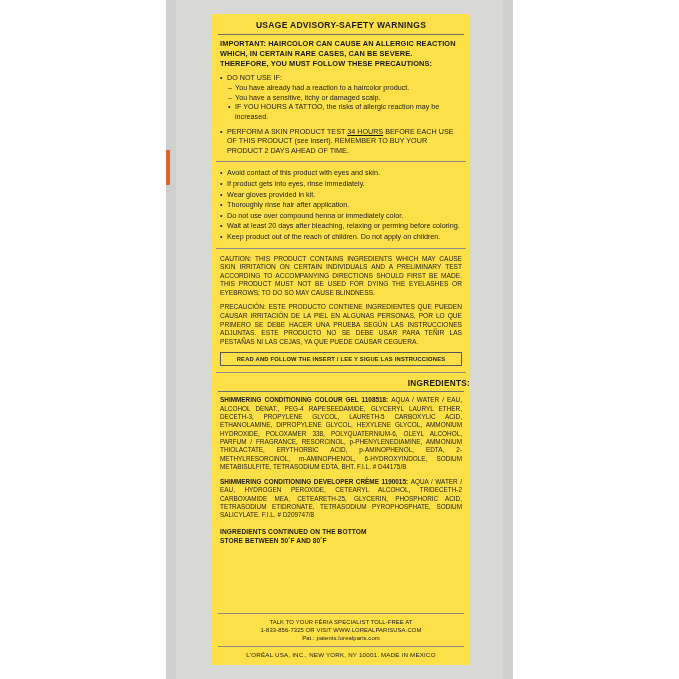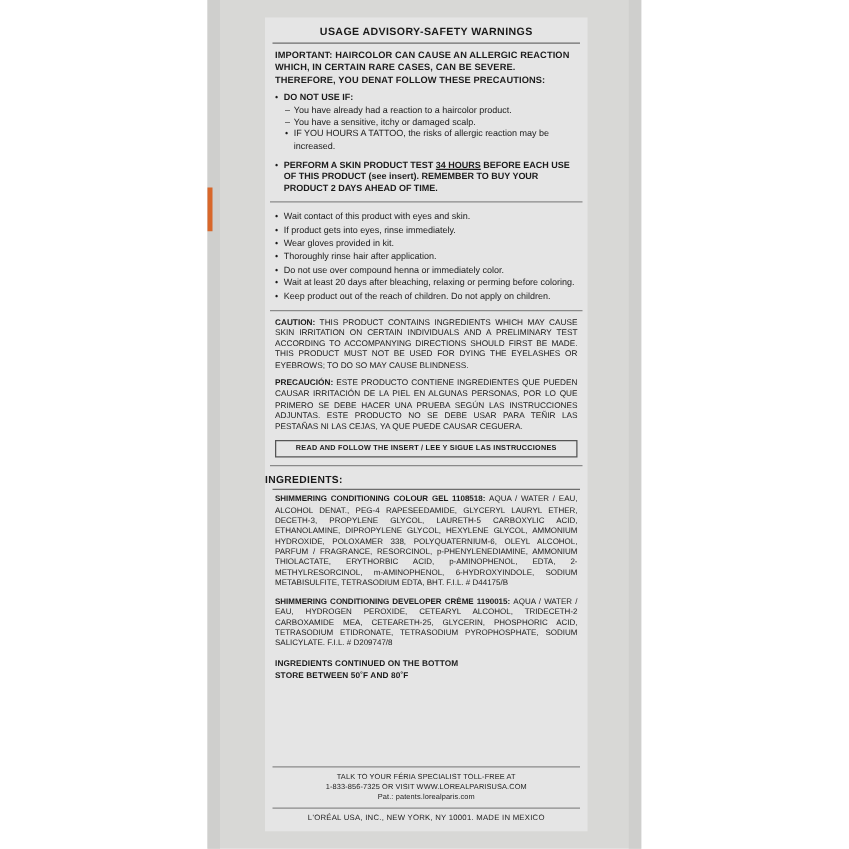--- a/index.html
+++ b/index.html
@@ -59,7 +59,7 @@
     top: 14px;
     width: 258px;
     bottom: 14px;
-    background: #e5e5e5;
+    background: #fde047;
     color: #1a1a1a;
   }
   .title {

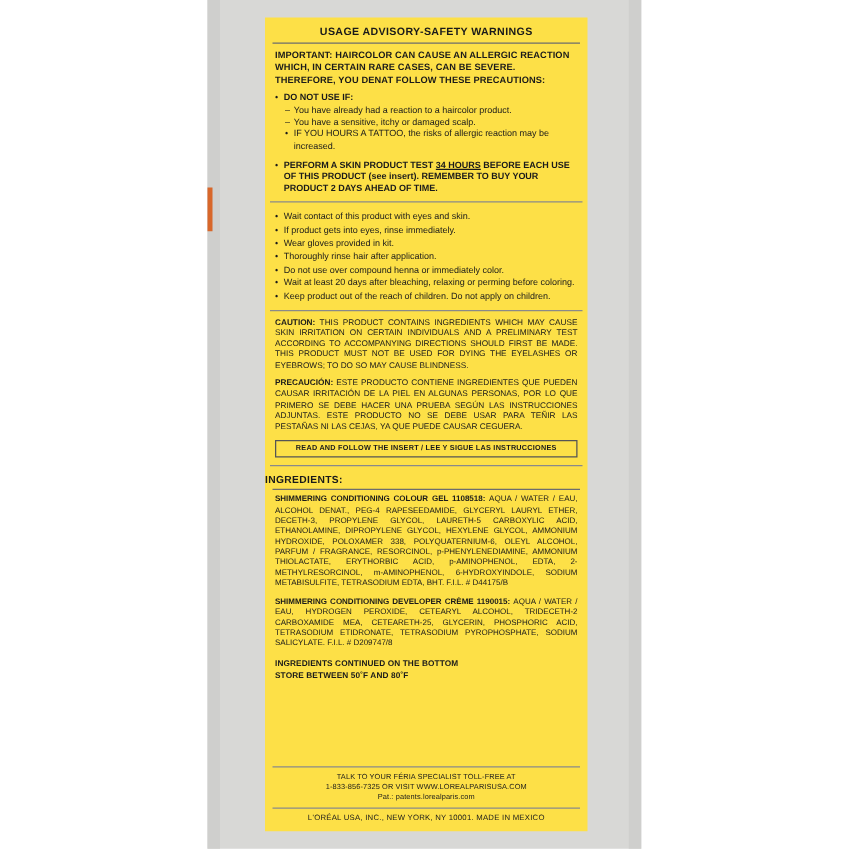--- a/index.html
+++ b/index.html
@@ -203,7 +203,7 @@
     <hr class="rule">
 
     <div class="sect">
-      <p class="p-bold">IMPORTANT: HAIRCOLOR CAN CAUSE AN ALLERGIC REACTION WHICH, IN CERTAIN RARE CASES, CAN BE SEVERE. THEREFORE, YOU DENAT FOLLOW THESE PRECAUTIONS:</p>
+      <p class="p-bold">IMPORTANT: HAIRCOLOR CAN CAUSE AN ALLERGIC REACTION WHICH, IN CERTAIN RARE CASES, CAN BE SEVERE. THEREFORE, YOU MUST FOLLOW THESE PRECAUTIONS:</p>
 
       <div class="bullet-row">
         <span class="b">•</span>

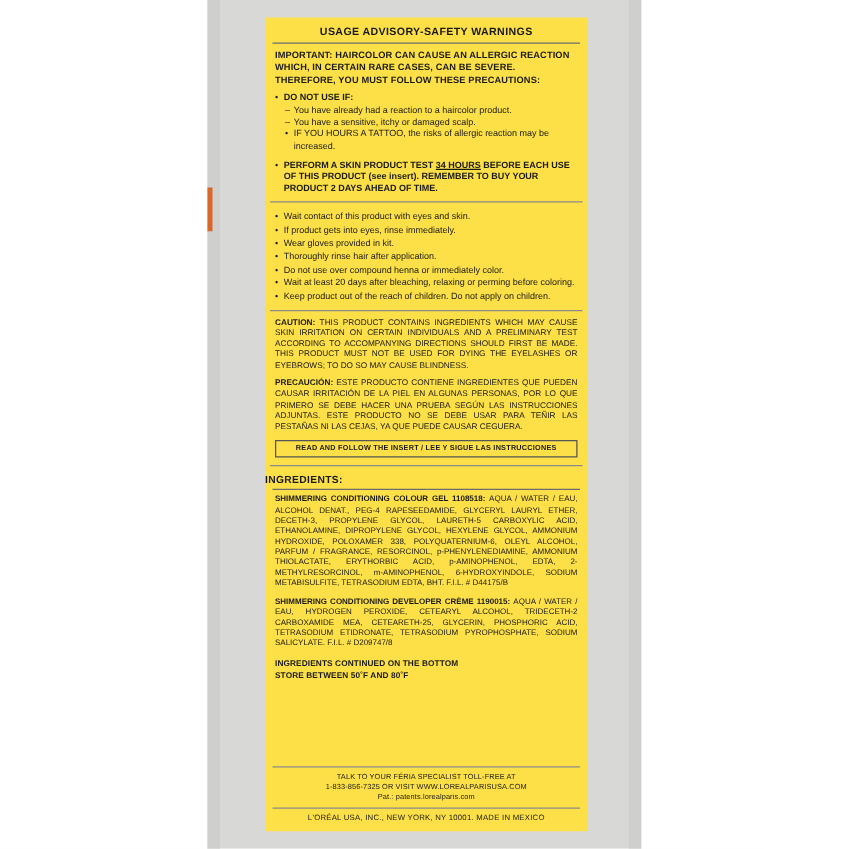--- a/index.html
+++ b/index.html
@@ -99,7 +99,7 @@
     flex: 1;
   }
   .bold {
-    font-weight: bold;
+    font-weight: normal;
   }
   .sub-list {
     margin-left: 8px;

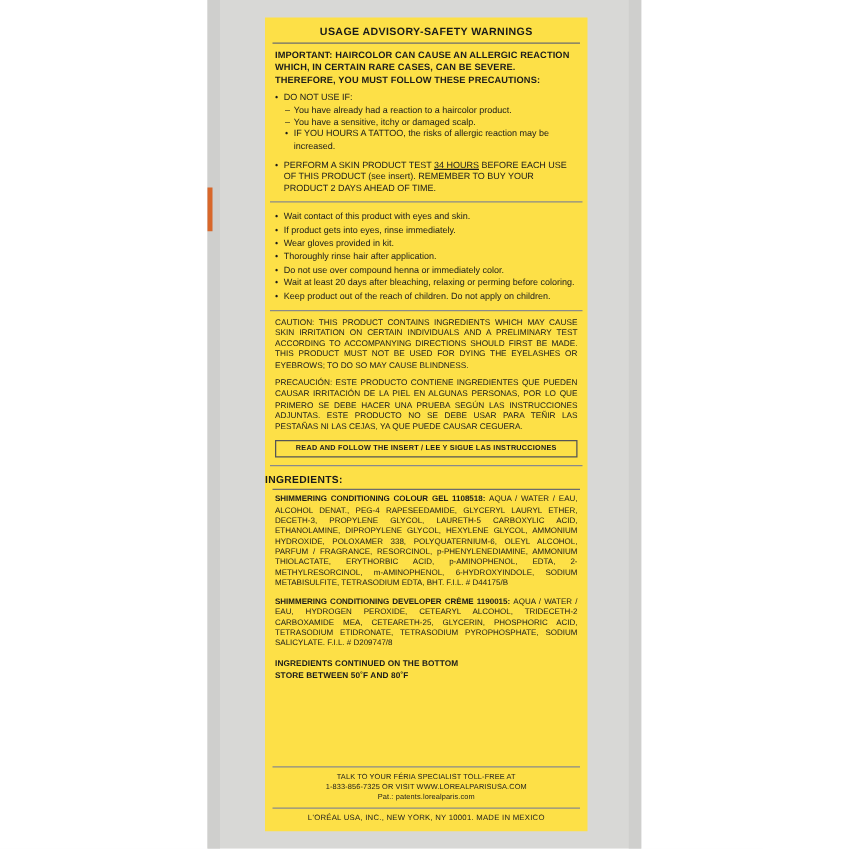--- a/index.html
+++ b/index.html
@@ -238,7 +238,7 @@
     <div class="sect">
       <div class="bullet-row">
         <span class="b">•</span>
-        <span class="t">Wait contact of this product with eyes and skin.</span>
+        <span class="t">Avoid contact of this product with eyes and skin.</span>
       </div>
       <div class="bullet-row">
         <span class="b">•</span>

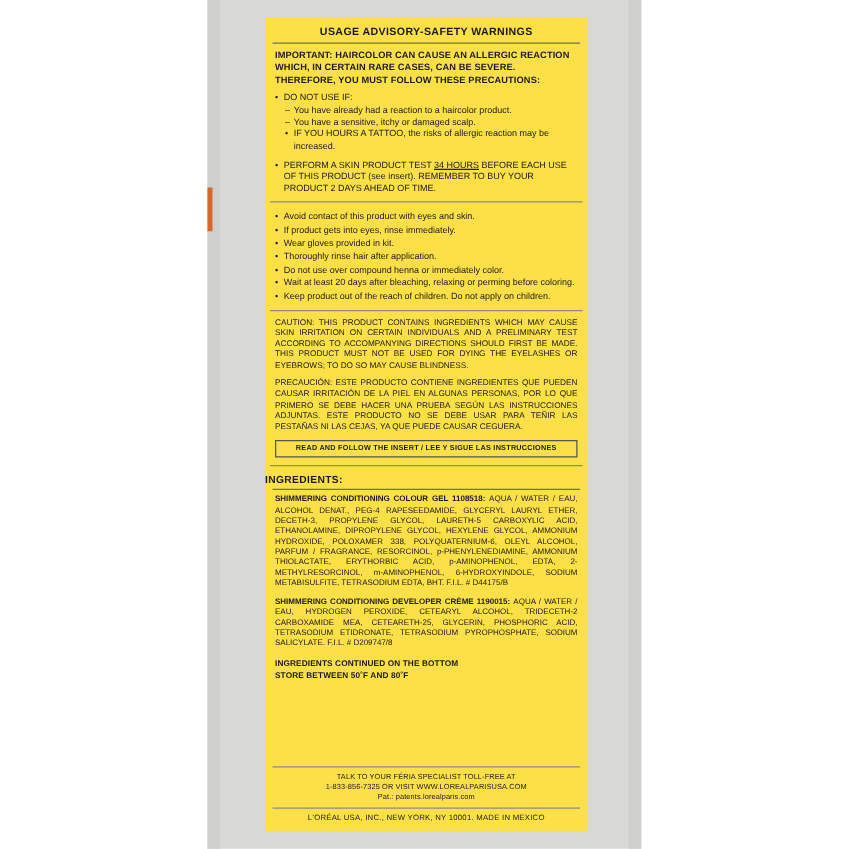--- a/index.html
+++ b/index.html
@@ -137,7 +137,7 @@
     font-weight: bold;
   }
   .ing-title {
-    text-align: left;
+    text-align: right;
     font-size: 8.2px;
     font-weight: bold;
     letter-spacing: 0.3px;

